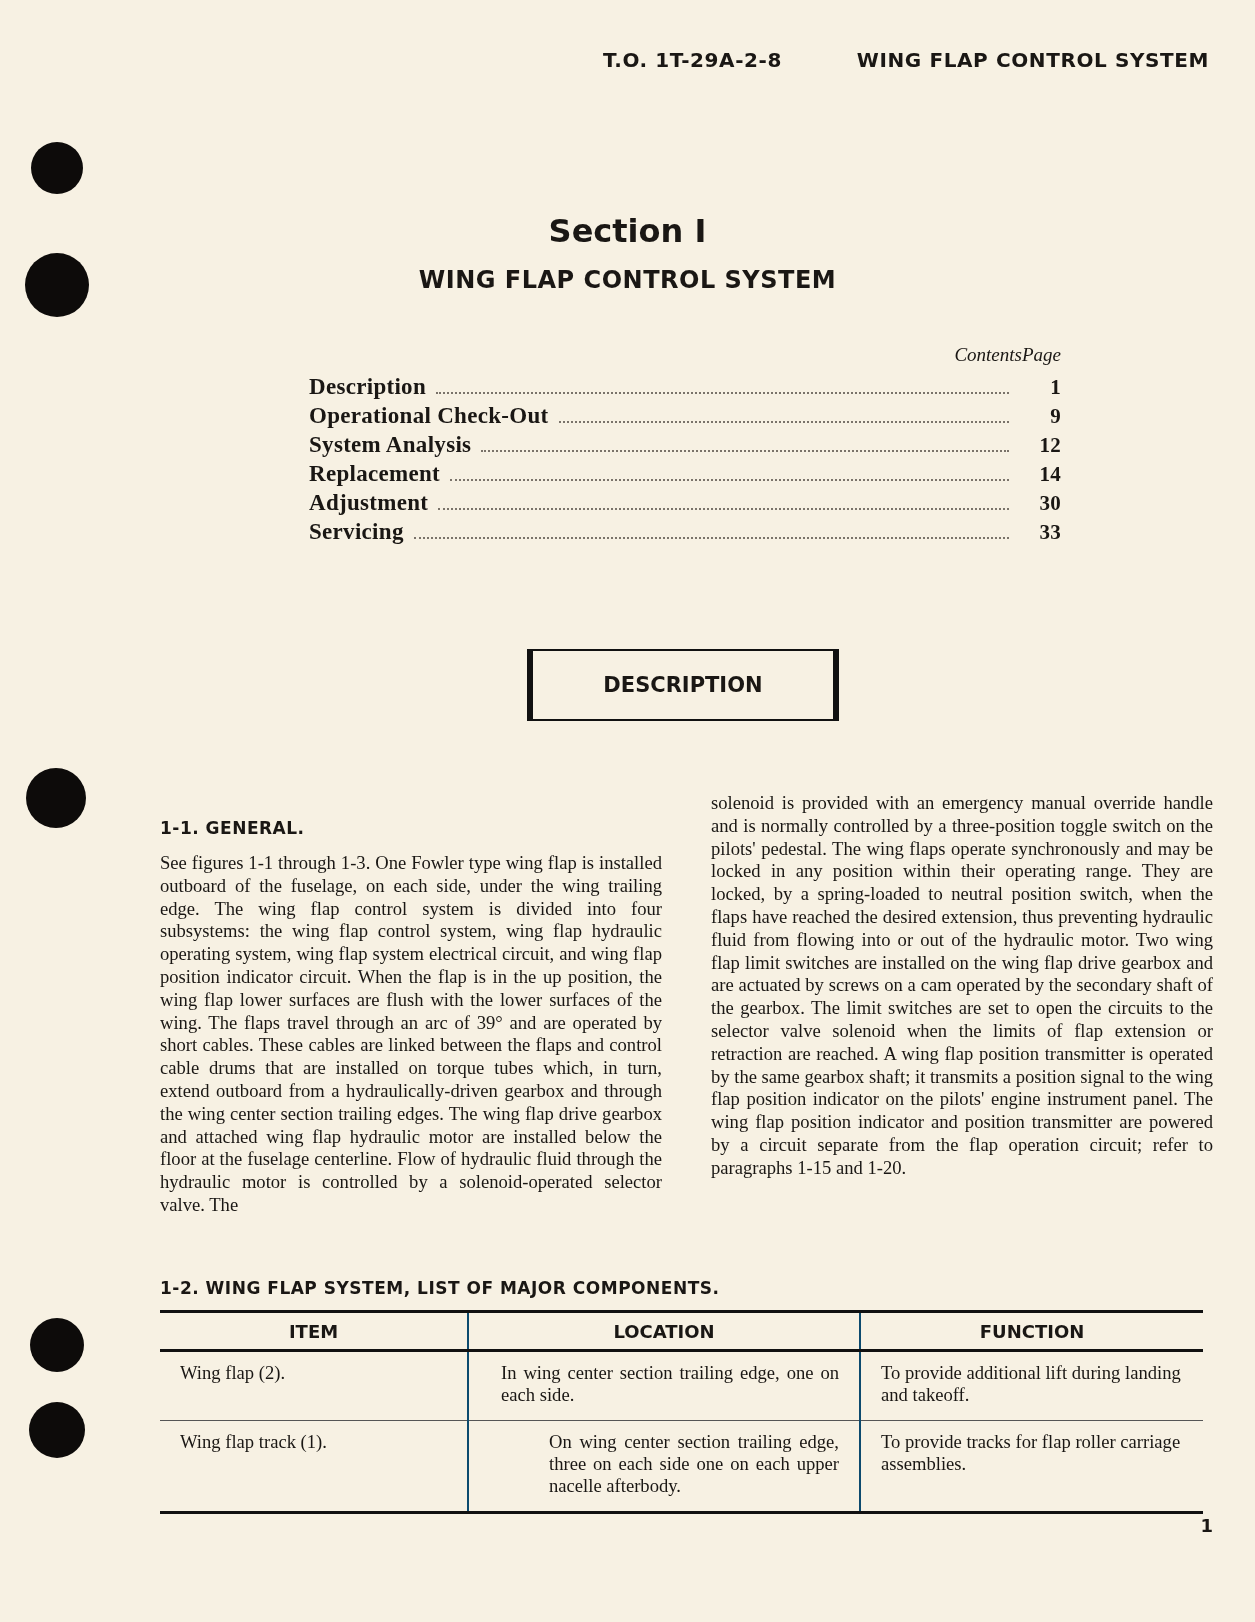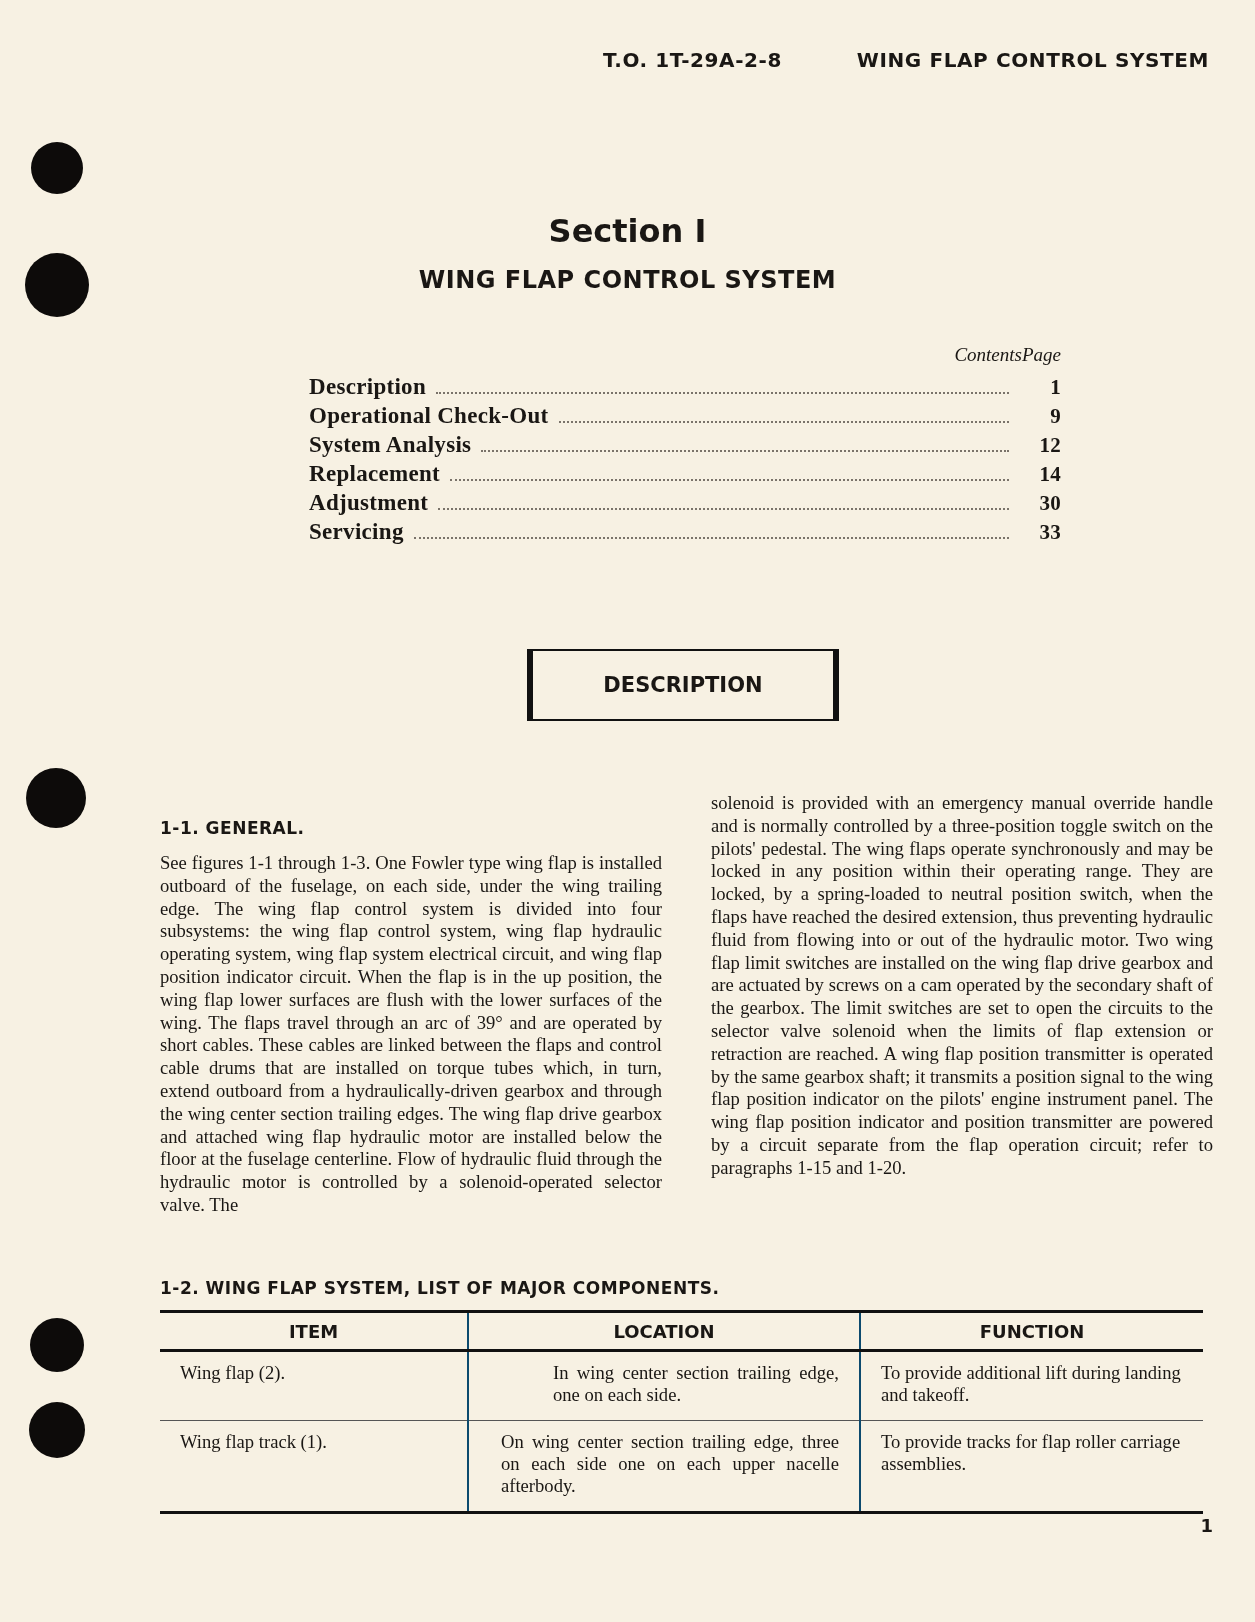--- a/index.html
+++ b/index.html
@@ -116,7 +116,7 @@
   <tbody>
     <tr style="height:62px;">
       <td>Wing flap (2).</td>
-      <td style="padding-left:84px;text-align:justify;">In wing center section trailing edge, one on each side.</td>
+      <td style="padding-left:32px;text-align:justify;">In wing center section trailing edge, one on each side.</td>
       <td>To provide additional lift during landing and takeoff.</td>
     </tr>
     <tr style="height:84px;">

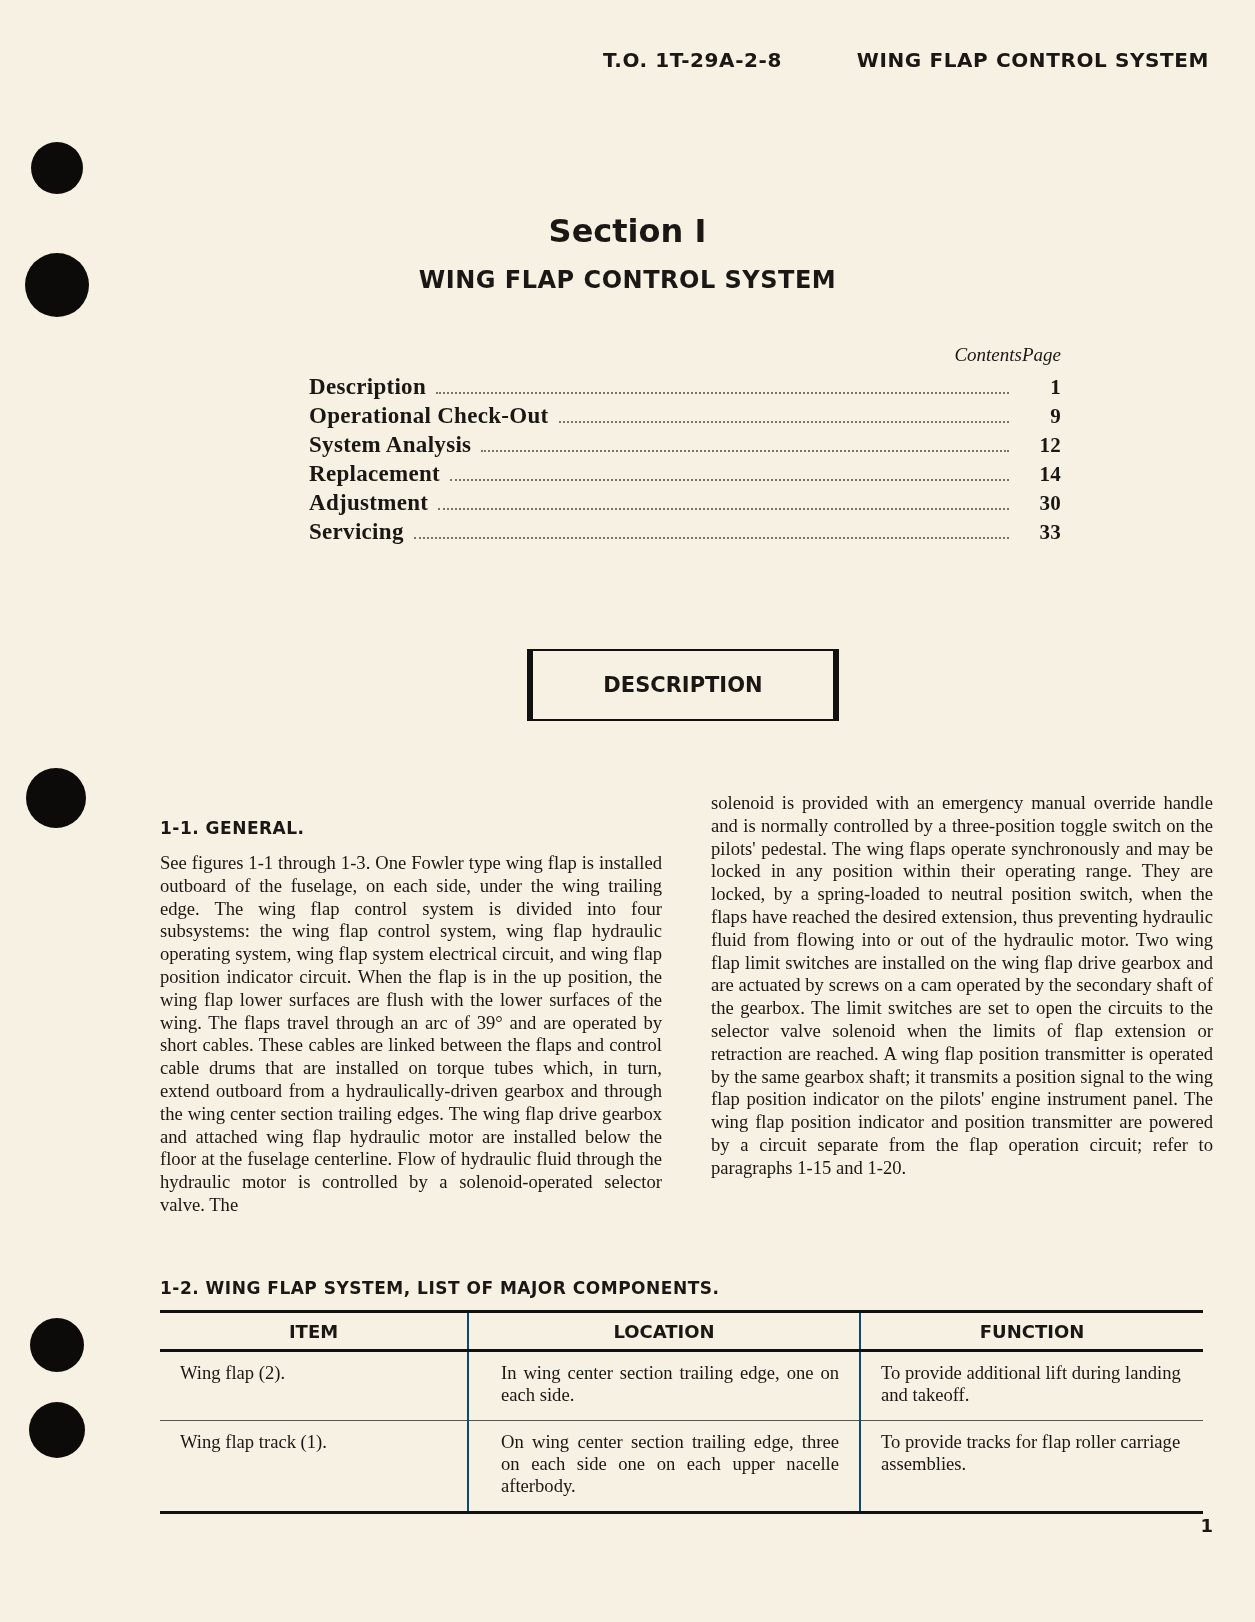--- a/index.html
+++ b/index.html
@@ -121,7 +121,7 @@
     </tr>
     <tr style="height:84px;">
       <td>Wing flap track (1).</td>
-      <td style="padding-left:32px;text-align:justify;">On wing center section trailing edge, three on each side one on each upper nacelle afterbody.</td>
+      <td style="padding-left:80px;text-align:justify;">On wing center section trailing edge, three on each side one on each upper nacelle afterbody.</td>
       <td>To provide tracks for flap roller carriage assemblies.</td>
     </tr>
   </tbody>

